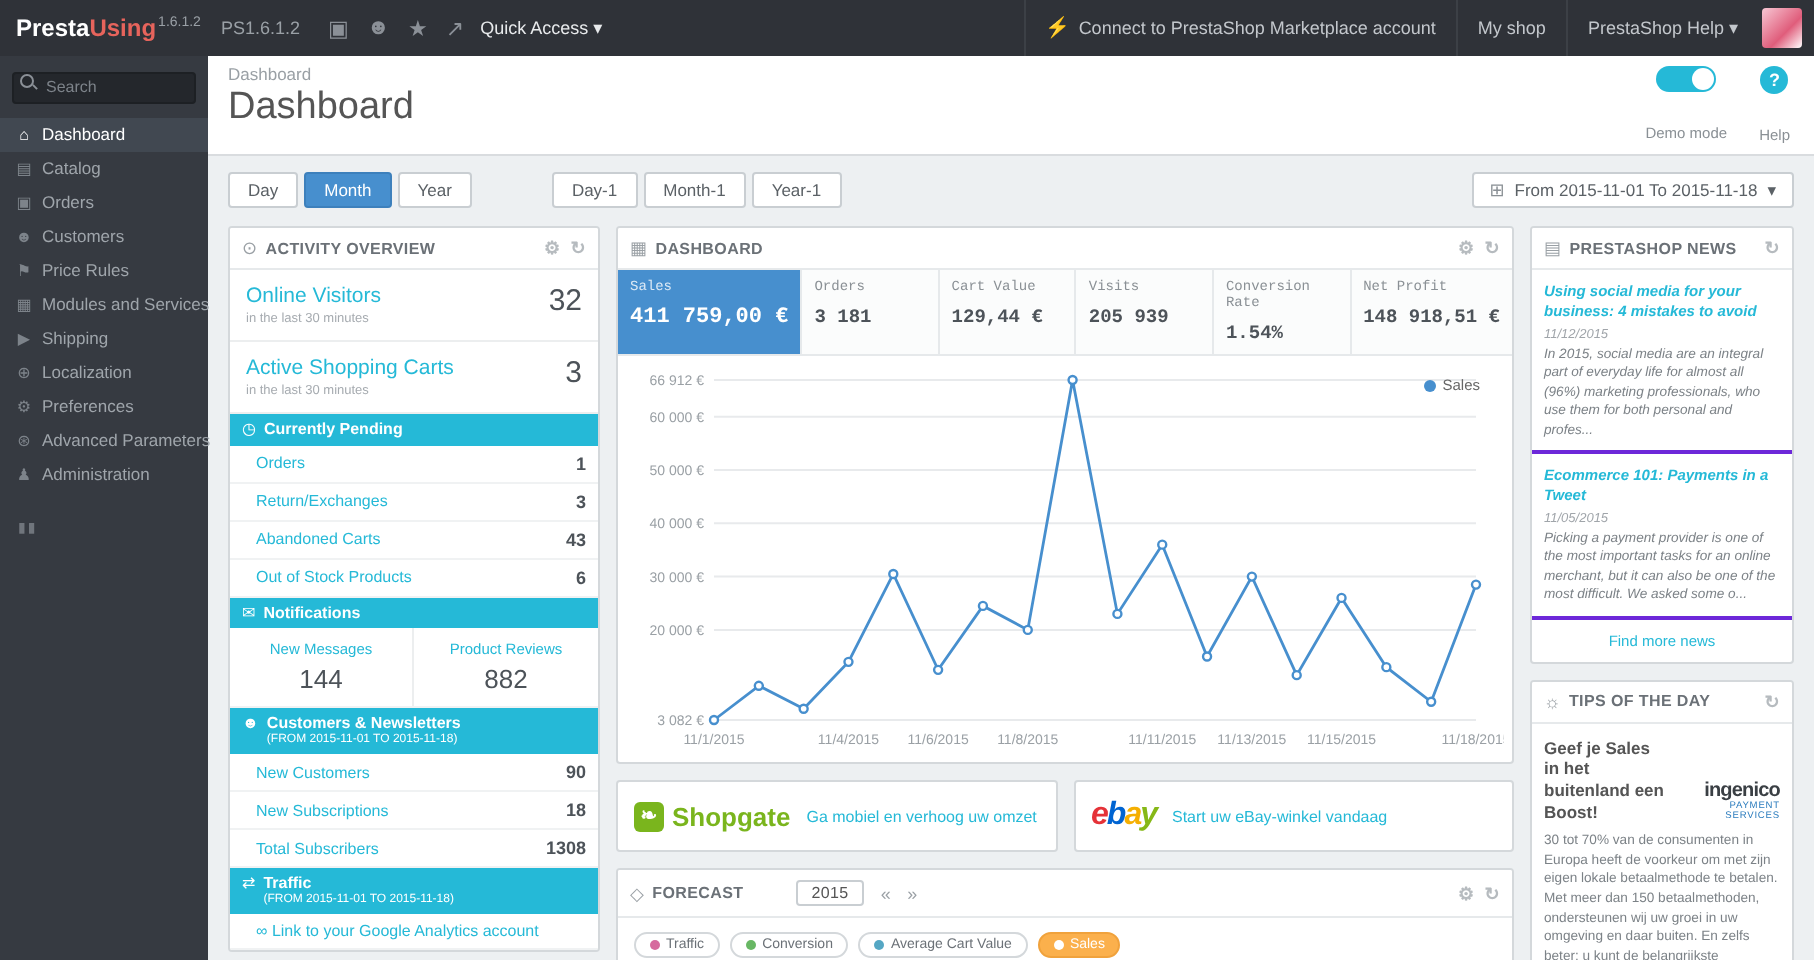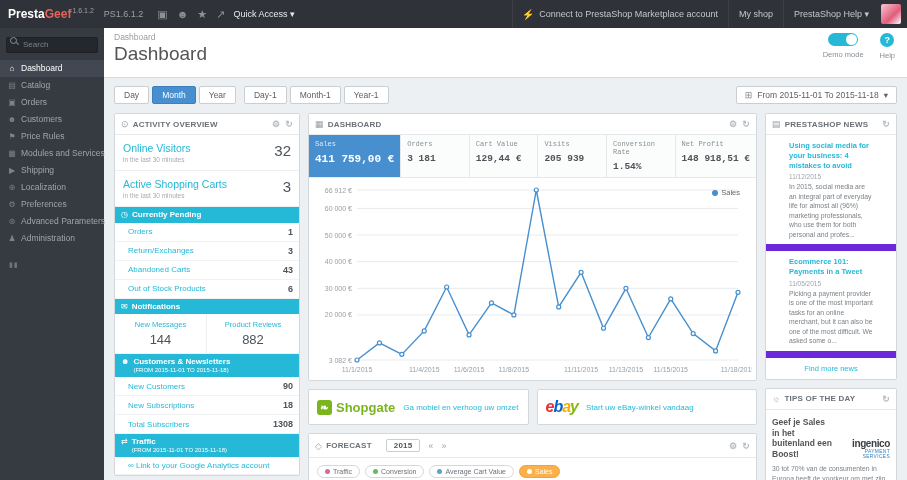--- a/index.html
+++ b/index.html
@@ -132,7 +132,7 @@
 
 <div class="topbar">
   <div class="logo">
-    <span>Presta</span><span class="shop">Geef</span><sup>1.6.1.2</sup>
+    <span>Presta</span><span class="shop">Using</span><sup>1.6.1.2</sup>
   </div>
   <span class="ver">PS1.6.1.2</span>
   <div class="top-icons">

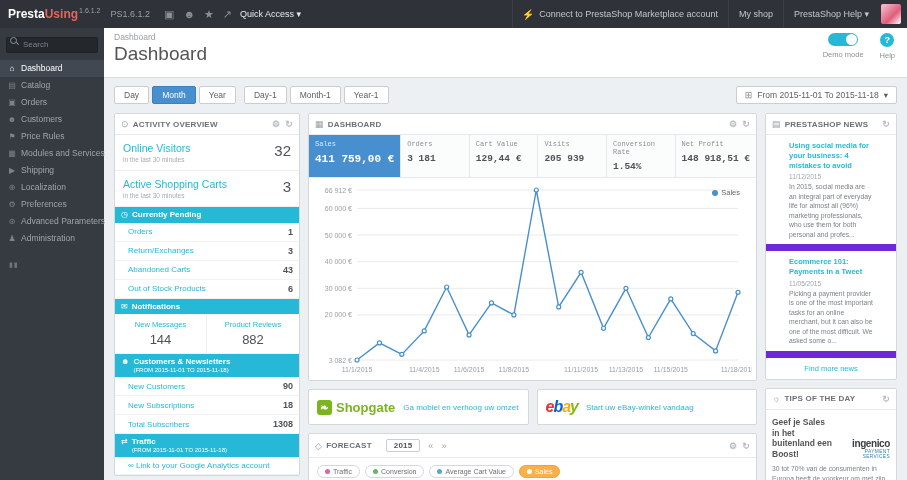--- a/index.html
+++ b/index.html
@@ -42,7 +42,7 @@
   .head-right{position:absolute;right:12px;top:5px;display:flex;gap:16px;text-align:center;}
   .toggle{width:30px;height:13px;background:#25b9d7;border-radius:7px;position:relative;margin:0 auto;cursor:pointer;}
   .toggle::after{content:"";position:absolute;right:1px;top:1px;width:11px;height:11px;background:#fff;border-radius:50%;}
-  .head-lbl{font-size:7.5px;color:#8a9095;margin-top:4px;}
+  .head-lbl{font-size:7.5px;color:#8a9095;margin-top:16px;}
   .help-circle{width:14px;height:14px;border-radius:50%;background:#25b9d7;color:#fff;font-size:9px;line-height:14px;margin:0 auto;font-weight:bold;cursor:pointer;}
 
   .toolbar{display:flex;align-items:center;padding:8px 10px 9px;}

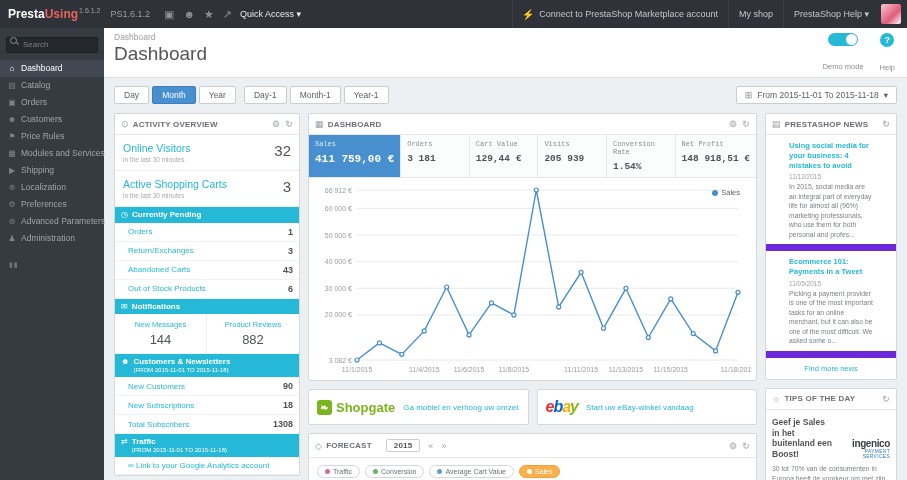--- a/index.html
+++ b/index.html
@@ -45,7 +45,7 @@
   .head-lbl{font-size:7.5px;color:#8a9095;margin-top:16px;}
   .help-circle{width:14px;height:14px;border-radius:50%;background:#25b9d7;color:#fff;font-size:9px;line-height:14px;margin:0 auto;font-weight:bold;cursor:pointer;}
 
-  .toolbar{display:flex;align-items:center;padding:8px 10px 9px;}
+  .toolbar{display:flex;align-items:center;padding:8px 10px 9px;gap:32px;}
   .btn-group{display:flex;gap:3px;margin-right:8px;}
   .btn{background:#fff;border:1px solid #c9ced2;border-radius:2px;color:#5b6166;font-size:8.5px;padding:3px 9px;cursor:pointer;font-family:"Liberation Sans",sans-serif;}
   .btn.active{background:#478fce;border-color:#3d80bc;color:#fff;}

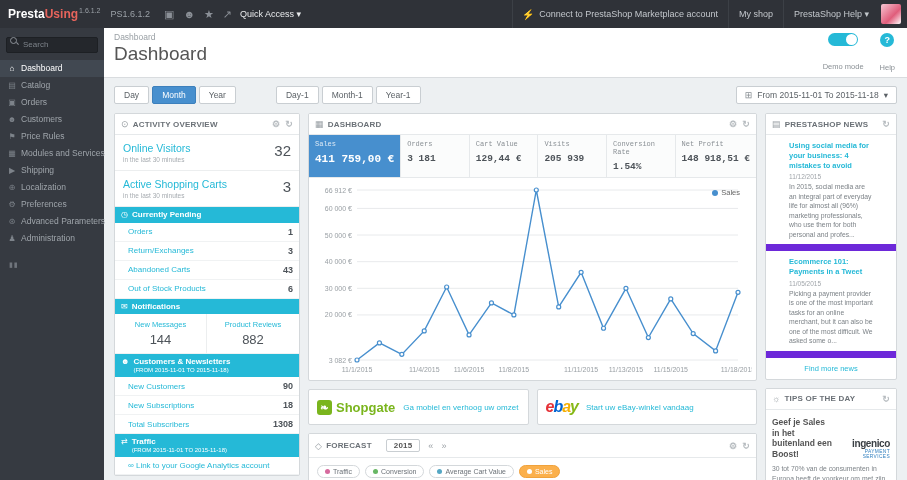--- a/index.html
+++ b/index.html
@@ -114,7 +114,7 @@
   .chip.active .cdot{background:#fff !important;}
 
   
-  .news-item{padding:6px 23px 5px;border-bottom:7px solid #6d28d9;}
+  .news-item{padding:6px 6px 5px;border-bottom:2px solid #6d28d9;font-style:italic;}
   .news-title{color:#25b9d7;font-size:7.5px;font-weight:bold;line-height:1.3;display:block;}
   .news-date{font-size:6.5px;color:#a0a5aa;margin:3px 0 2px;}
   .news-body{font-size:6.8px;color:#7c8287;line-height:1.4;}

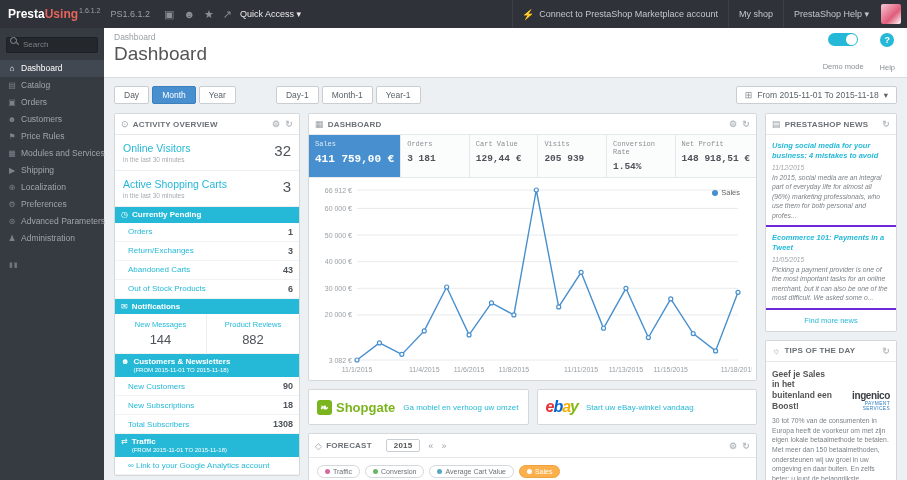--- a/index.html
+++ b/index.html
@@ -105,7 +105,7 @@
 
   
   .forecast{margin-top:8px;}
-  .year-box{border:1px solid #c9ced2;border-radius:2px;font-size:8px;padding:1px 7px;color:#555;font-weight:bold;margin-left:10px;cursor:pointer;background:#fff;}
+  .year-box{border:1px solid #c9ced2;border-radius:2px;font-size:8px;padding:1px 7px;color:#555;font-weight:normal;margin-left:22px;cursor:pointer;background:#fff;}
   .nav-arrow{color:#9aa0a5;font-size:9px;cursor:pointer;margin-left:4px;font-weight:normal;}
   .f-legend{display:flex;gap:5px;padding:7px 8px;}
   .chip{display:flex;align-items:center;gap:3px;border:1px solid #d4d8db;border-radius:9px;padding:2px 7px;font-size:7px;color:#6b7177;background:#fff;cursor:pointer;white-space:nowrap;}

